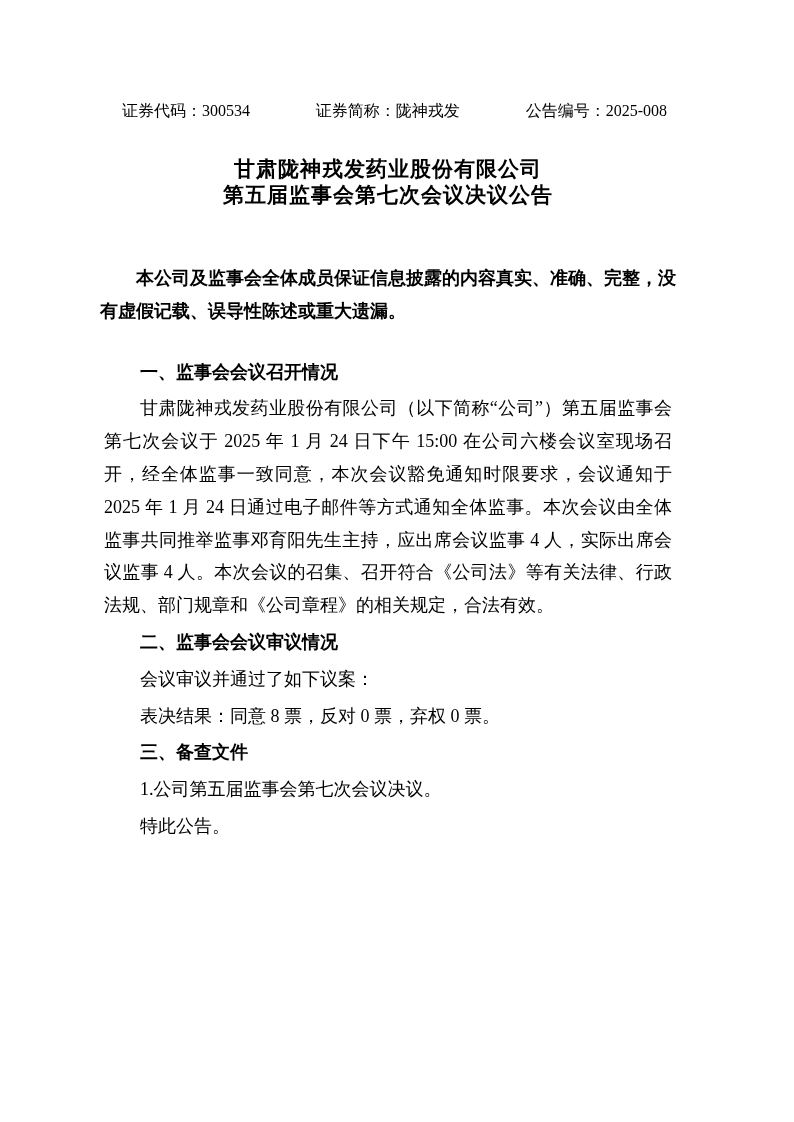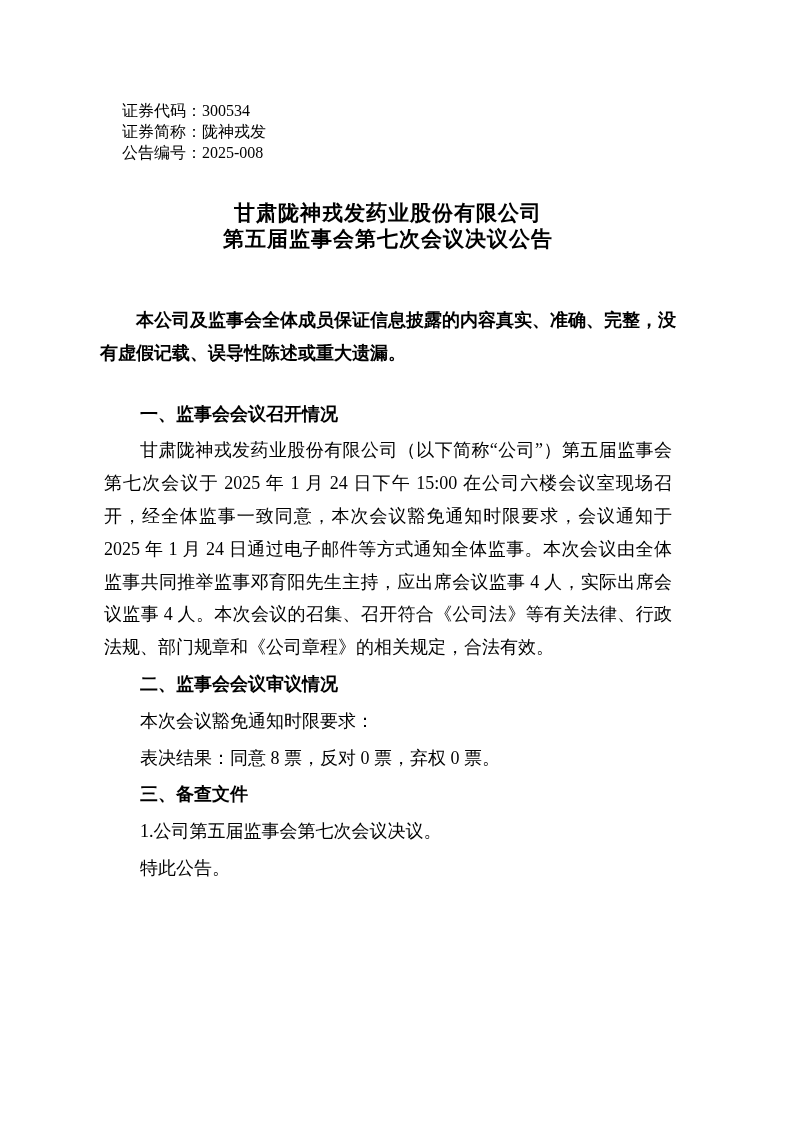--- a/index.html
+++ b/index.html
@@ -21,12 +21,12 @@
   
   .doc-header {
     display: flex;
+    justify-content: space-between;
     font-size: 16px;
     line-height: 21px;
     margin-left: 22px;
     margin-right: 9px;
     white-space: nowrap;
-    flex-direction: column;
   }
   
   .doc-title {

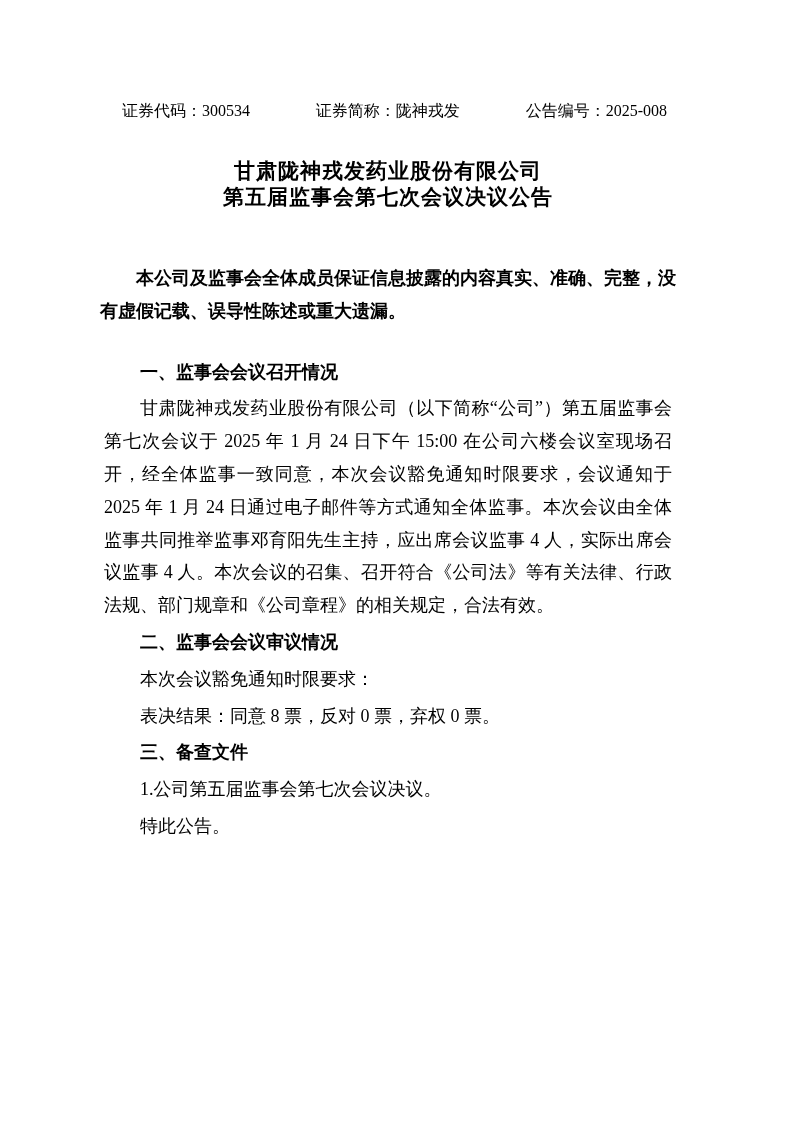--- a/index.html
+++ b/index.html
@@ -31,7 +31,7 @@
   
   .doc-title {
     text-align: center;
-    font-family: Liberation Serif, serif;
+    font-family: Liberation Mono, monospace;
     font-weight: bold;
     font-size: 21px;
     letter-spacing: 1px;

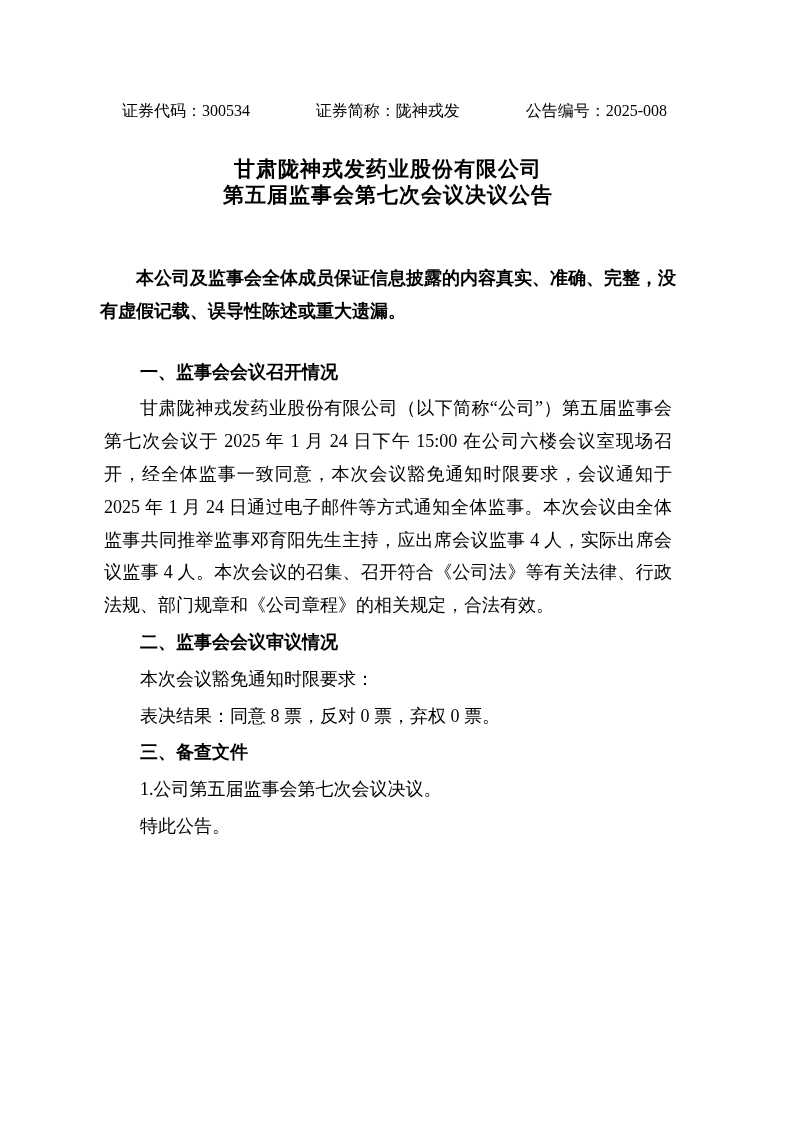--- a/index.html
+++ b/index.html
@@ -93,7 +93,7 @@
       <p class="block heading">一、监事会会议召开情况</p>
       <p class="block para">甘肃陇神戎发药业股份有限公司（以下简称“公司”）第五届监事会第七次会议于 2025 年 1 月 24 日下午 15:00 在公司六楼会议室现场召开，经全体监事一致同意，本次会议豁免通知时限要求，会议通知于 2025 年 1 月 24 日通过电子邮件等方式通知全体监事。本次会议由全体监事共同推举监事邓育阳先生主持，应出席会议监事 4 人，实际出席会议监事 4 人。本次会议的召集、召开符合《公司法》等有关法律、行政法规、部门规章和《公司章程》的相关规定，合法有效。</p>
       <p class="block heading">二、监事会会议审议情况</p>
-      <p class="block para">本次会议豁免通知时限要求：</p>
+      <p class="block para">会议审议并通过了如下议案：</p>
       <p class="block para">表决结果：同意 8 票，反对 0 票，弃权 0 票。</p>
       <p class="block heading">三、备查文件</p>
       <p class="block para">1.公司第五届监事会第七次会议决议。</p>

